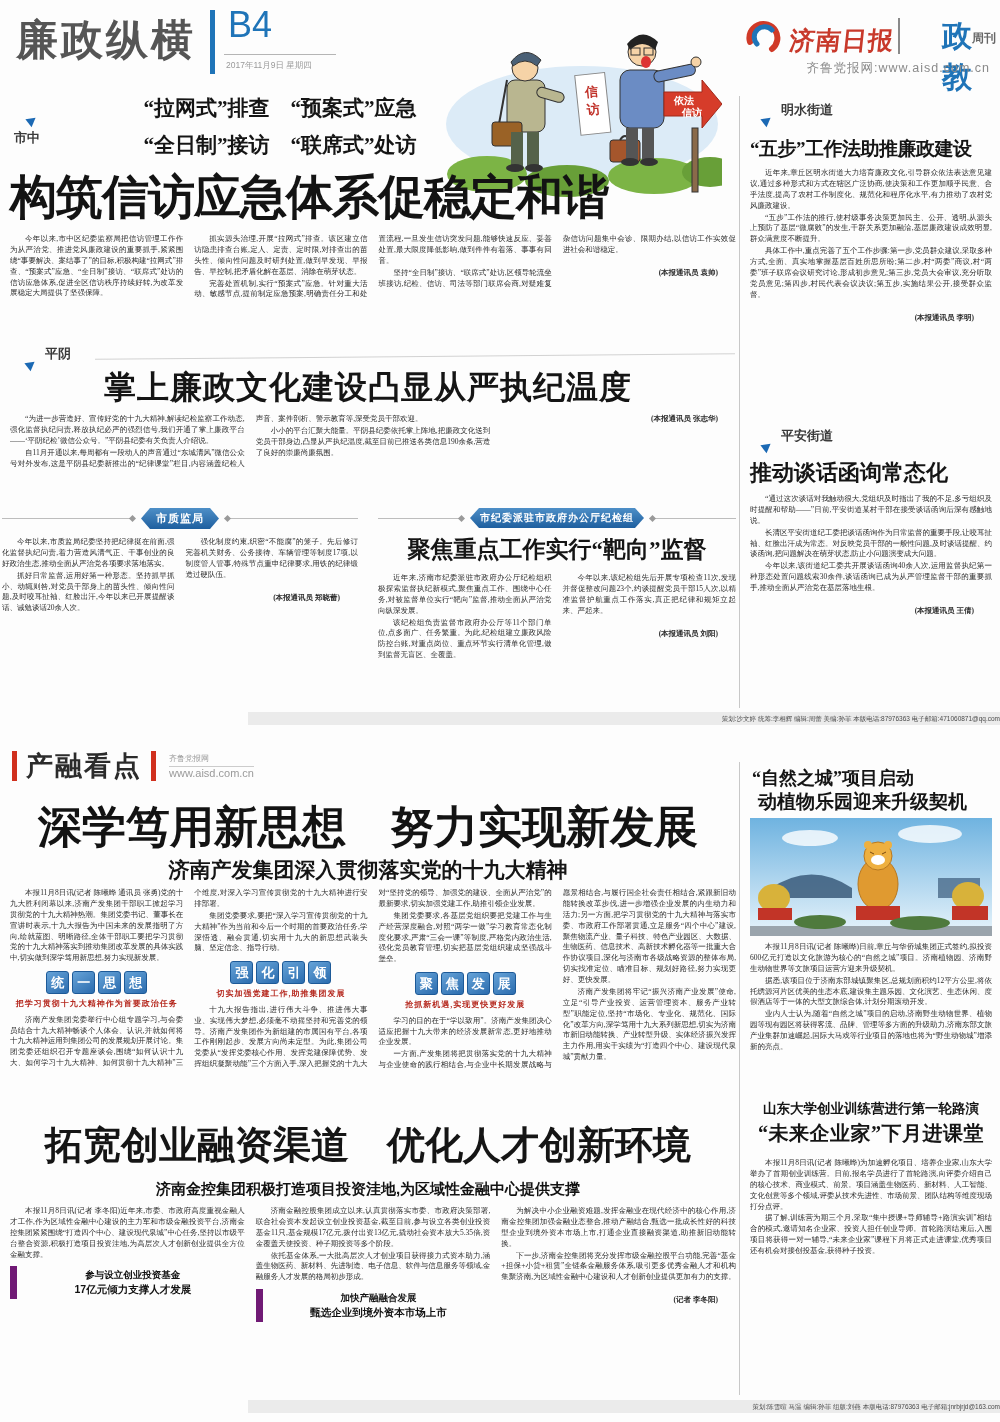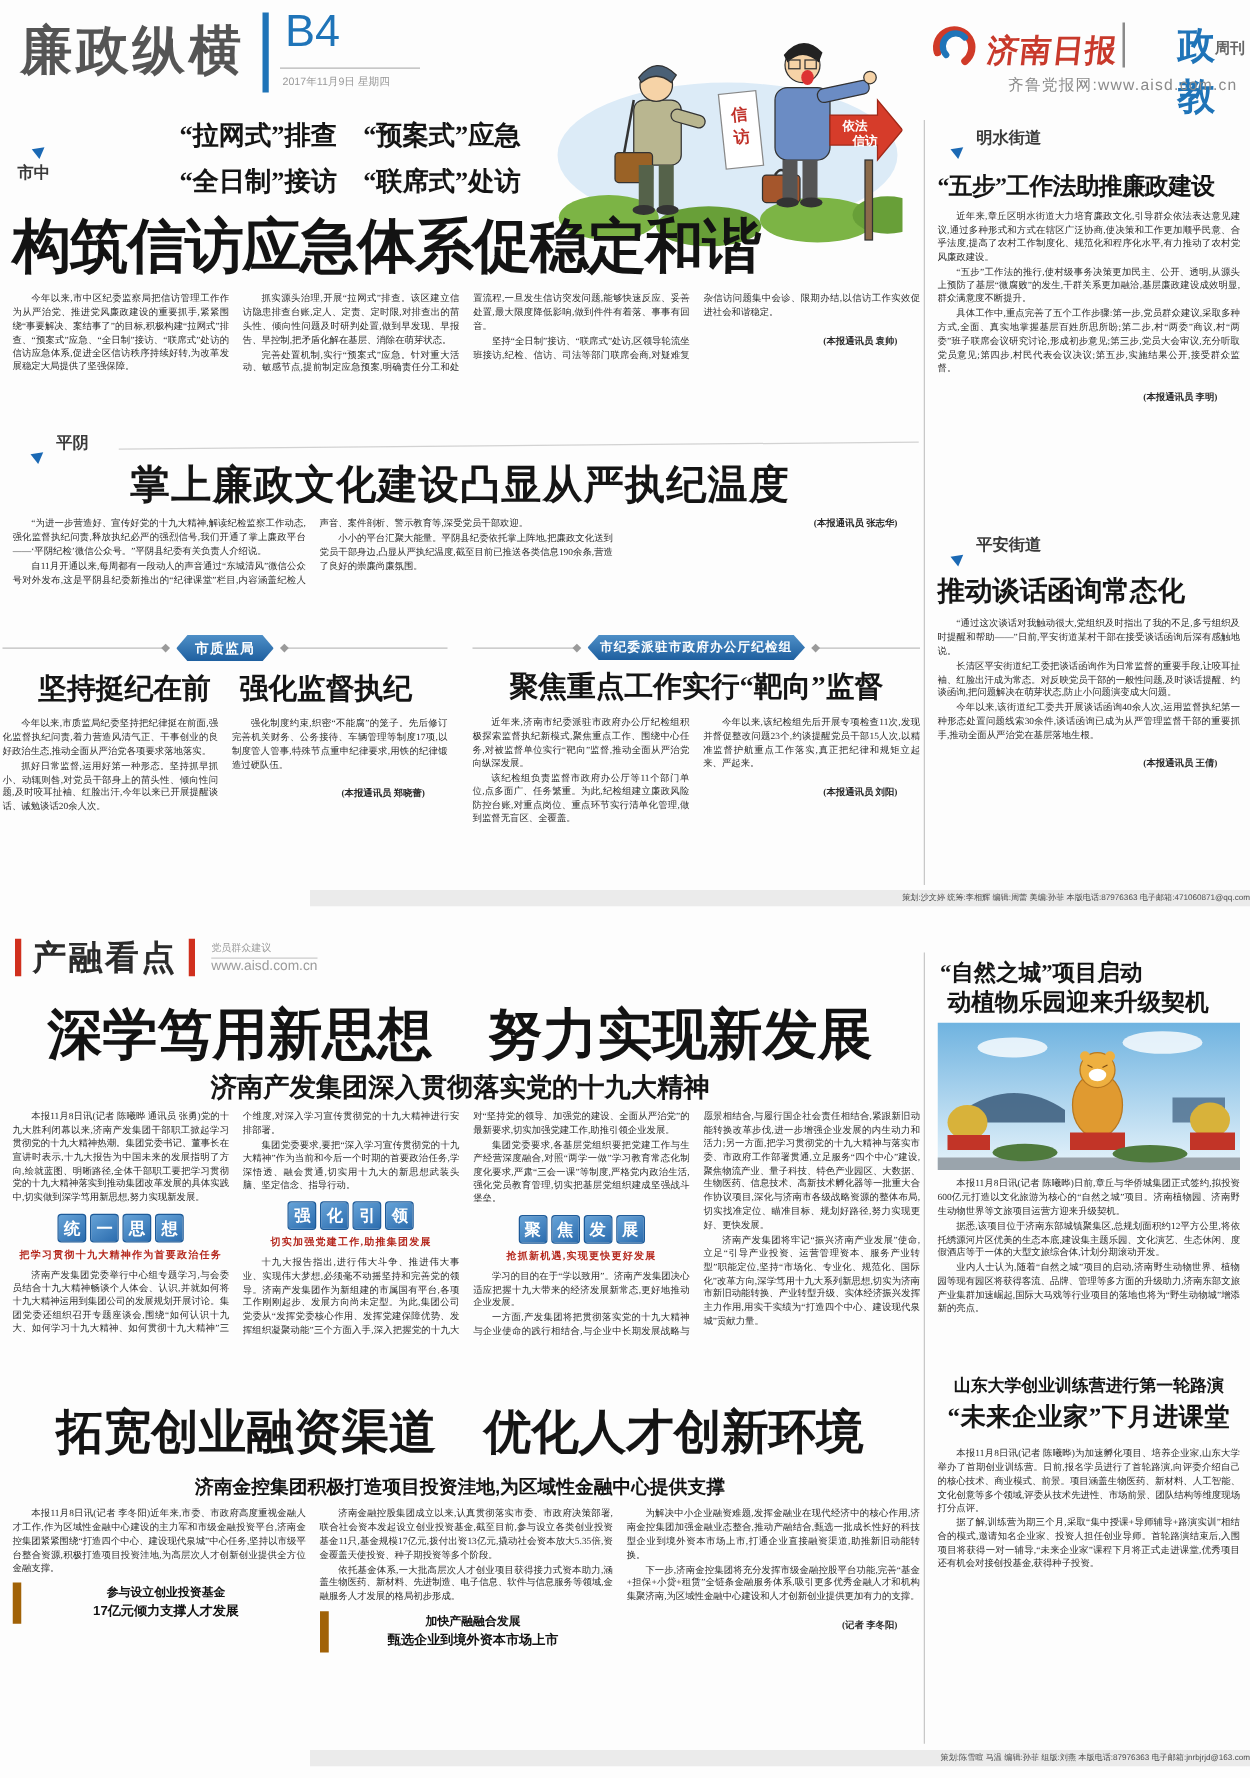--- a/index.html
+++ b/index.html
@@ -147,7 +147,6 @@
     <span class="badge">市质监局</span>
     <span class="b-line r"></span>
   </div>
-  <div class="h-serif center" style="font-size:23px;margin-top:6px;">坚持挺纪在前　强化监督执纪</div>
   <div class="colbody" style="margin-top:8px;height:126px;column-count:2;">
     <p class="bt">今年以来,市质监局纪委坚持把纪律挺在前面,强化监督执纪问责,着力营造风清气正、干事创业的良好政治生态,推动全面从严治党各项要求落地落实。</p>
     <p class="bt">抓好日常监督,运用好第一种形态。坚持抓早抓小、动辄则咎,对党员干部身上的苗头性、倾向性问题,及时咬耳扯袖、红脸出汗,今年以来已开展提醒谈话、诫勉谈话20余人次。</p>

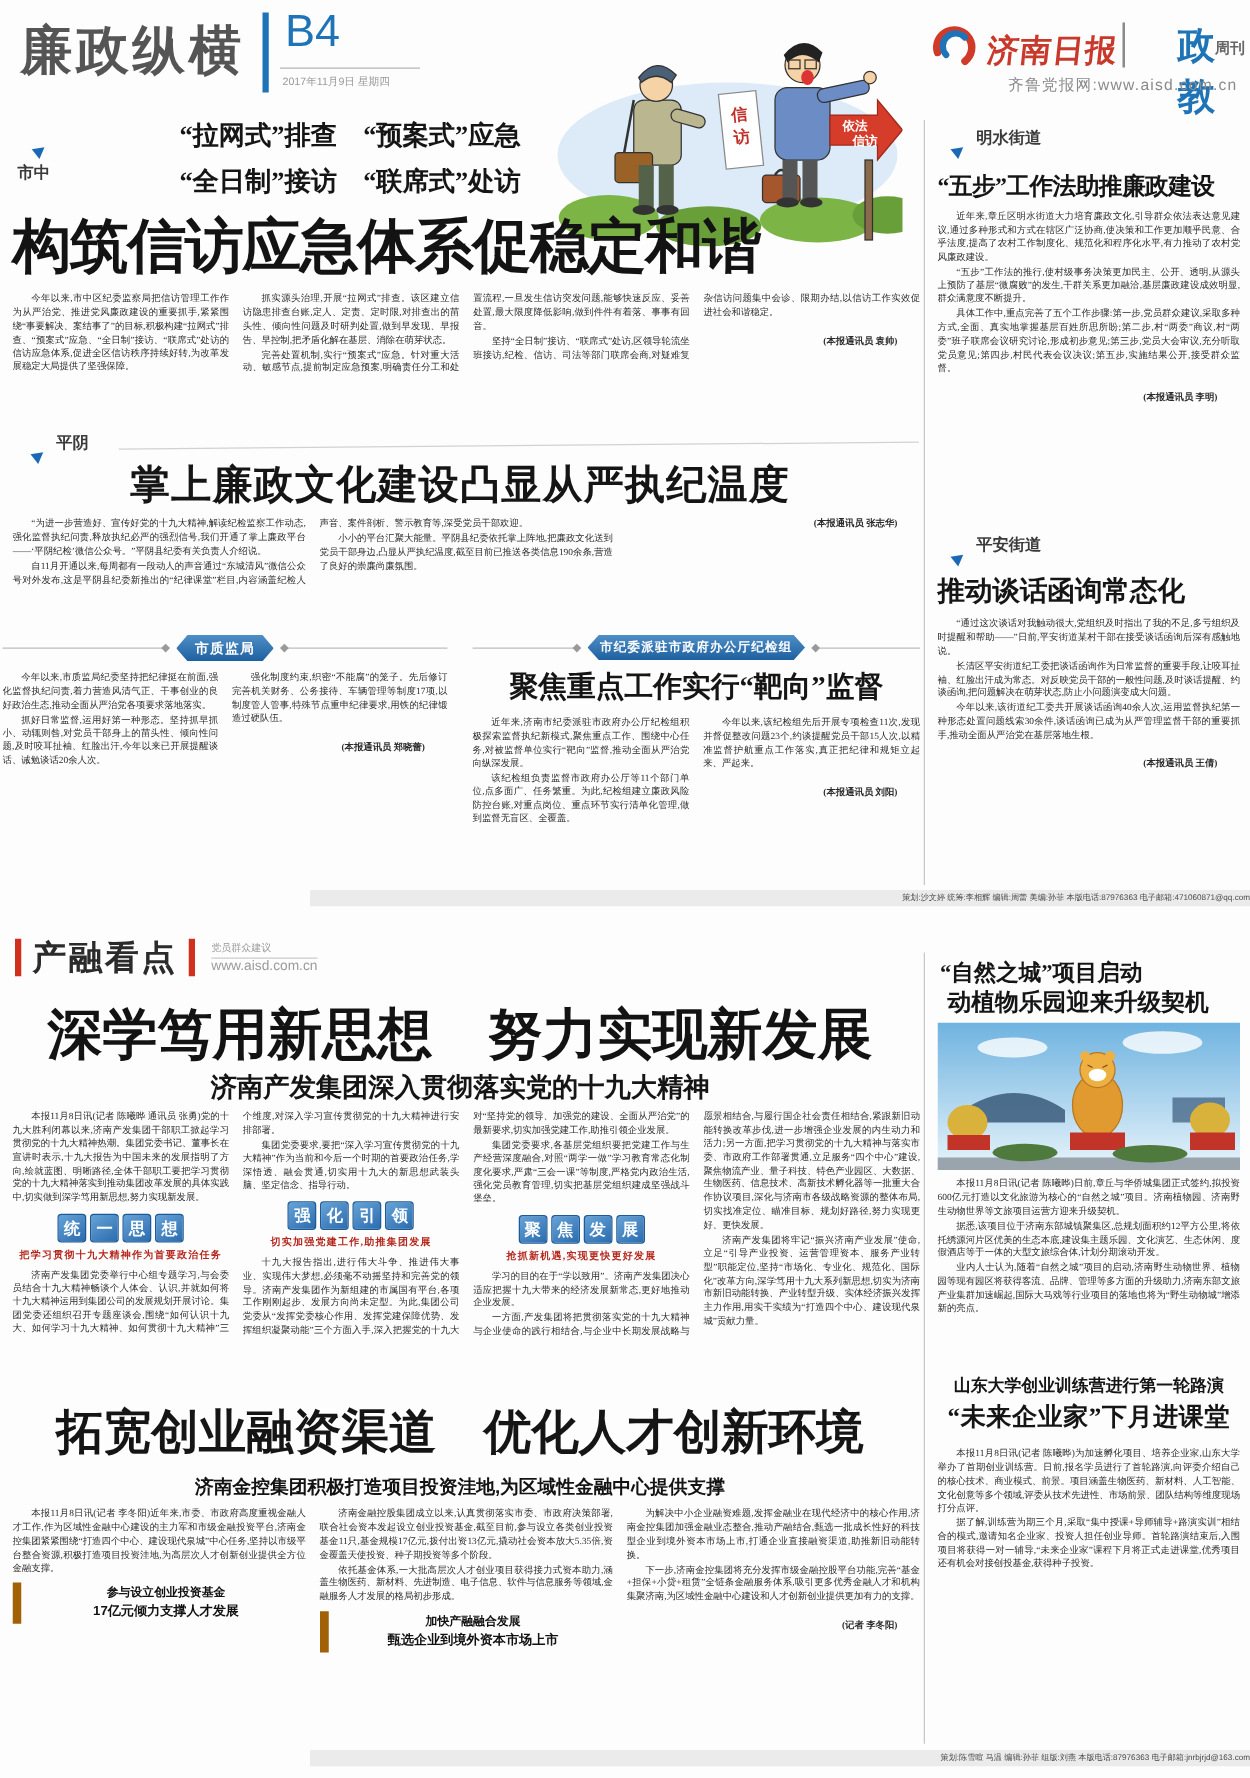--- a/index.html
+++ b/index.html
@@ -203,7 +203,7 @@
   <span class="h-sans" style="font-size:27px;letter-spacing:2px;color:#2b2b2b;">产融看点</span>
   <span class="redbar"></span>
   <span style="display:flex;flex-direction:column;margin-left:4px;">
-    <span style="font-size:8px;color:#9a9a9a;border-bottom:1px solid #ccc;padding-bottom:2px;font-family:'Liberation Sans',sans-serif;">党员群众建议</span>
+    <span style="font-size:8px;color:#9a9a9a;border-bottom:1px solid #ccc;padding-bottom:2px;font-family:'Liberation Sans',sans-serif;">齐鲁党报网</span>
     <span style="font-size:11px;color:#9a9a9a;font-family:'Liberation Sans',sans-serif;">www.aisd.com.cn</span>
   </span>
 </div>

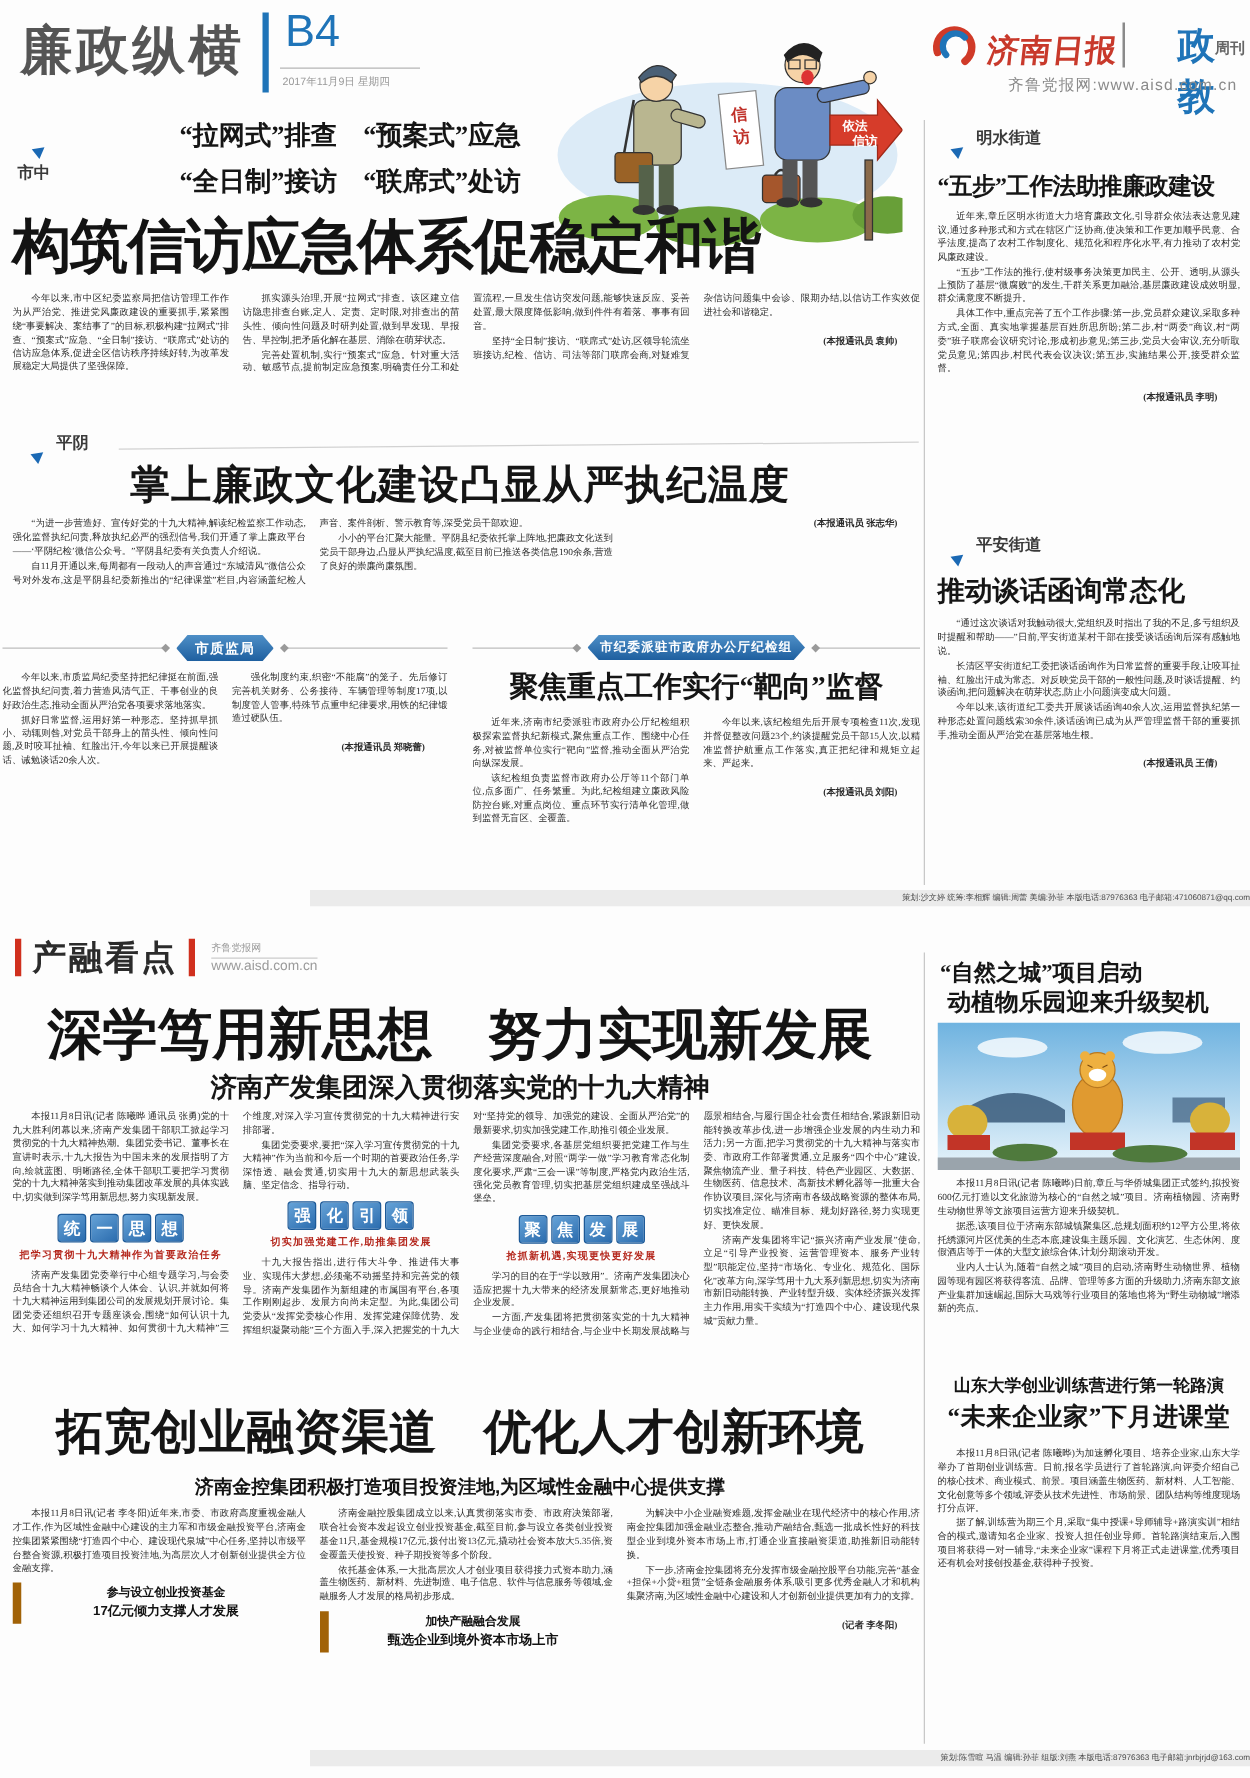--- a/index.html
+++ b/index.html
@@ -28,7 +28,7 @@
     border:1px solid #1d5a98;color:#fff;font:900 13px/21px "Liberation Sans",sans-serif;text-align:center;}
   .deck{color:#b5281e;font-size:8px;font-weight:bold;text-align:center;text-indent:0;margin:0 0 5px;
     font-family:Liberation Serif, serif;letter-spacing:1px;}
-  .bluebox{border-left:7px solid #a16207;margin:6px 0;padding:2px 2px 2px 6px;text-indent:0;text-align:center;
+  .bluebox{border-left:7px solid #701a75;margin:6px 0;padding:2px 2px 2px 6px;text-indent:0;text-align:center;
     font-family:"Liberation Sans",sans-serif;color:#111;break-inside:avoid;}
   .bluebox .l1{font-size:9.5px;font-weight:900;}
   .bluebox .l2{font-size:10.5px;font-weight:900;}

